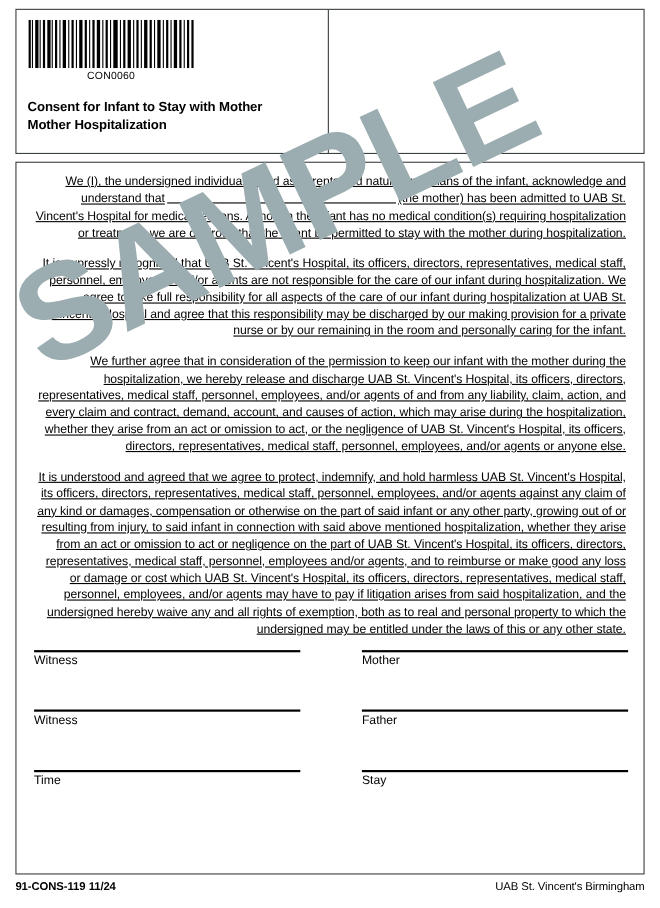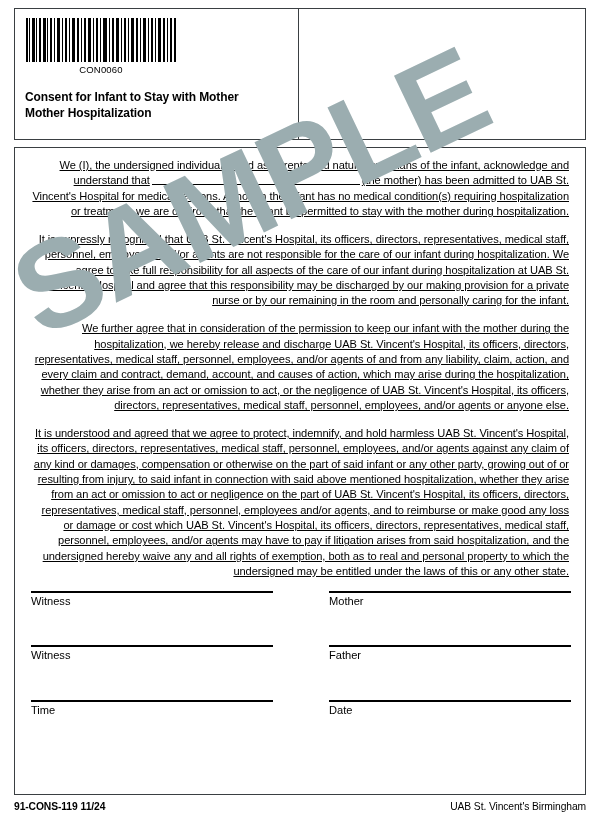--- a/index.html
+++ b/index.html
@@ -280,7 +280,7 @@
         </div>
         <div class="sig-cell">
           <div class="sig-rule"></div>
-          <div class="sig-label">Date</div>
+          <div class="sig-label">Stay</div>
         </div>
       </div>
 

